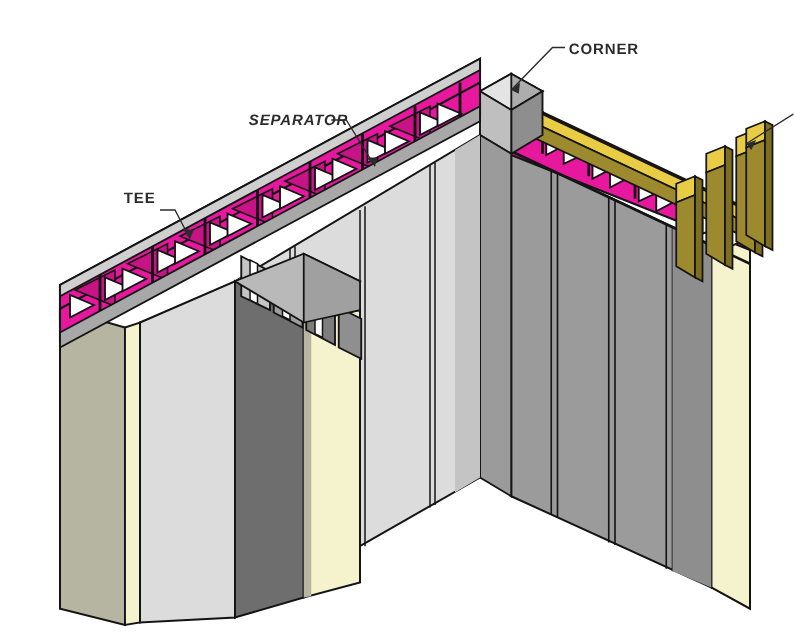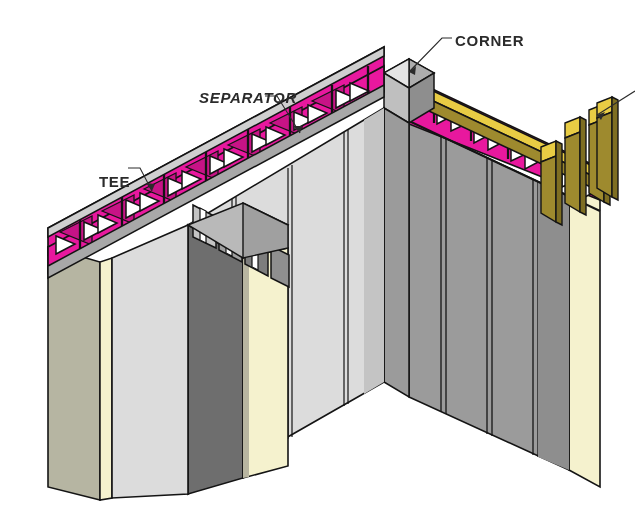--- a/index.html
+++ b/index.html
@@ -24,7 +24,7 @@
   .lbl{
     position:absolute;
     font-family:"Liberation Sans", sans-serif;
-    font-size:15px;
+    font-size:12px;
     letter-spacing:0.7px;
     color:#2b2b2b;
     white-space:nowrap;

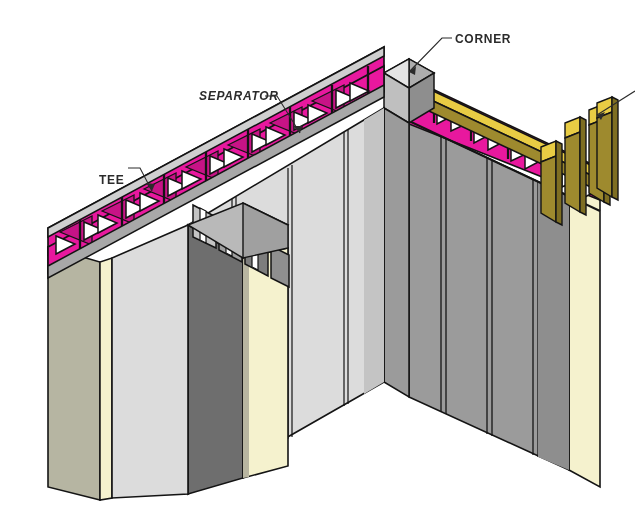--- a/index.html
+++ b/index.html
@@ -32,7 +32,7 @@
     line-height:1;
     text-align:center;
   }
-  #lbl-tee{ left:99px;  top:174px; }
+  #lbl-tee{ left:99px;  top:152px; }
   #lbl-sep{ left:199px; top:90px;font-style:italic;  }
   #lbl-cor{ left:455px; top:33px;  }
 </style>

